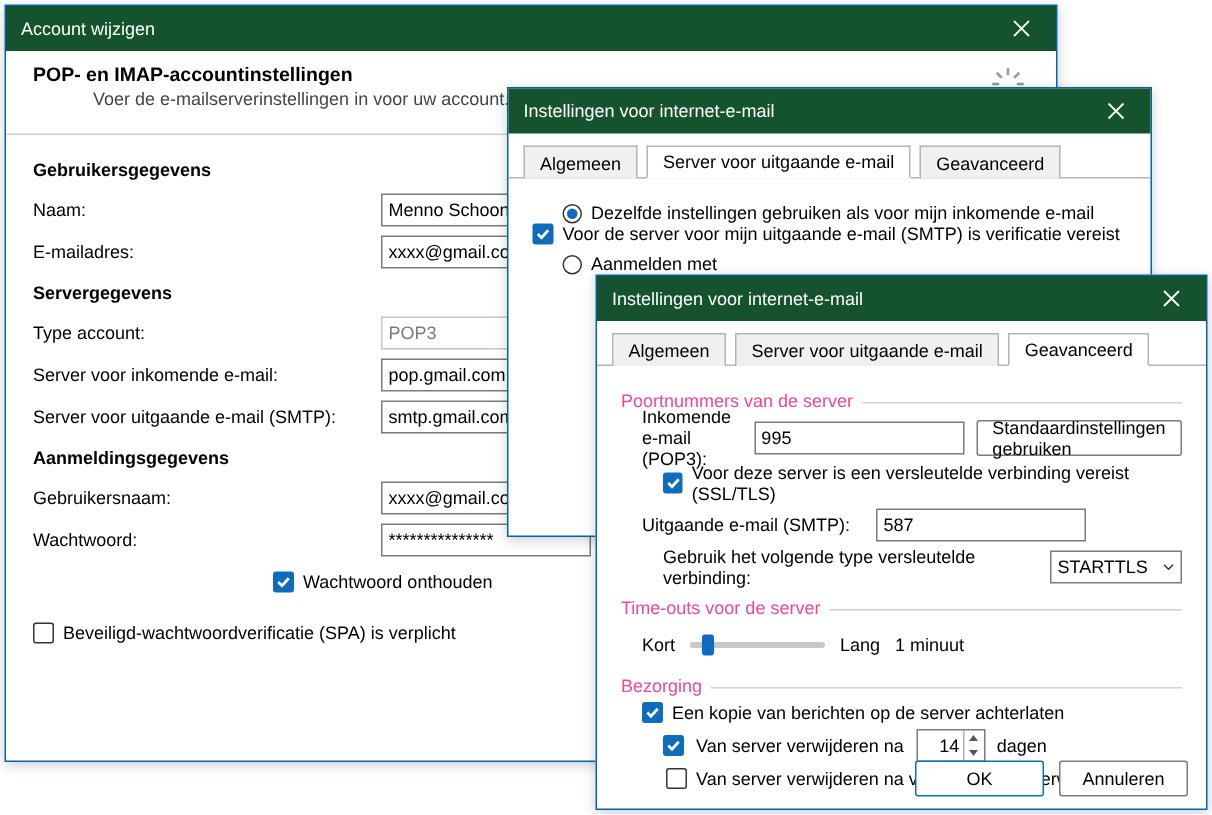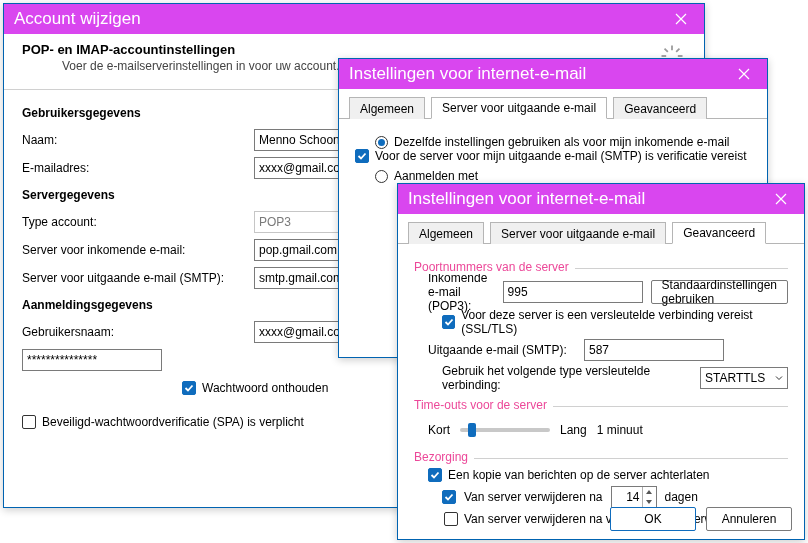--- a/index.html
+++ b/index.html
@@ -6,7 +6,7 @@
   body { margin: 0; background: #fff; width: 808px; height: 543px; position: relative; overflow: hidden; font-size: 12px; }
 
   .dlg { position: absolute; background: #fff; border: 1px solid #0063b1; box-shadow: 0 2px 8px rgba(0,0,0,.2); }
-  .titlebar { height: 30px; background: #d946ef; color: #fff; display: flex; align-items: center; padding: 0 6px 0 10px; font-size: 17px; }
+  .titlebar { height: 30px; background: #14532d; color: #fff; display: flex; align-items: center; padding: 0 6px 0 10px; font-size: 12px; }
   .titlebar .title-text { flex: 1; }
   .titlebar .close { width: 34px; height: 22px; display: flex; align-items: center; justify-content: center; cursor: pointer; }
   .close svg { stroke: #fff; }

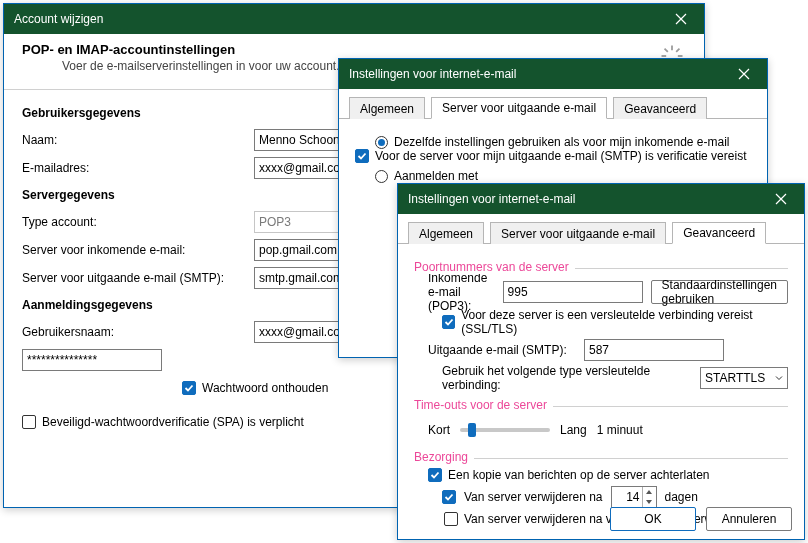--- a/index.html
+++ b/index.html
@@ -126,6 +126,7 @@
       <input type="text" value="xxxx@gmail.com" style="">
     </div>
     <div class="row">
+      <span class="lbl">Wachtwoord:</span>
       <input type="text" value="***************" style="">
     </div>
     <div class="row" style="margin-left:160px;">

